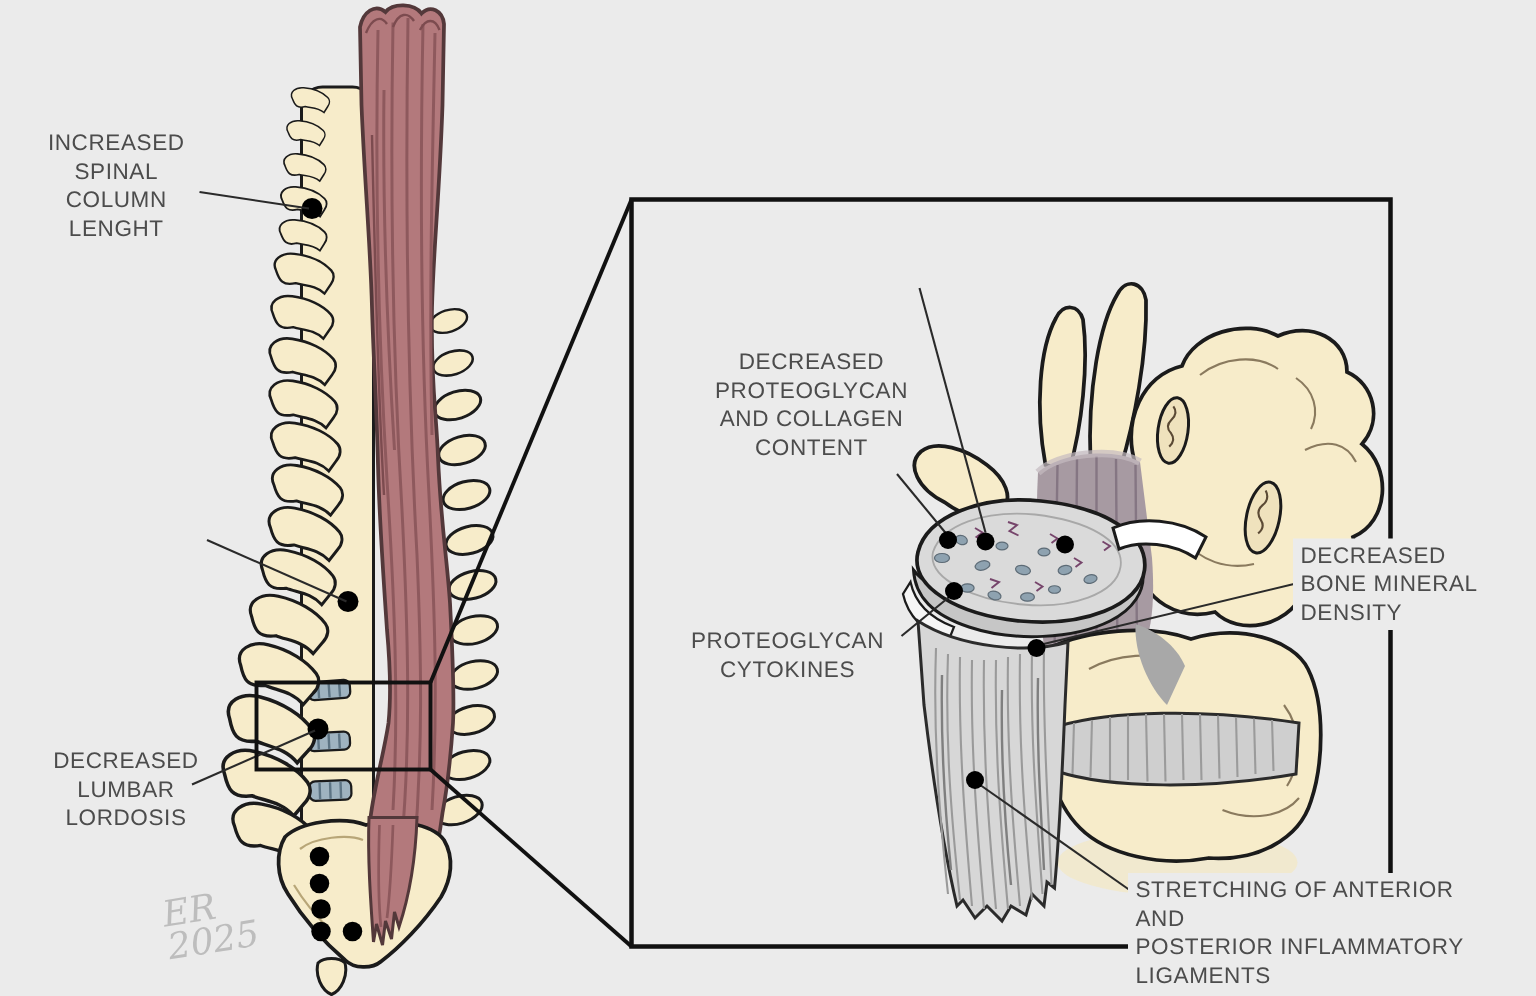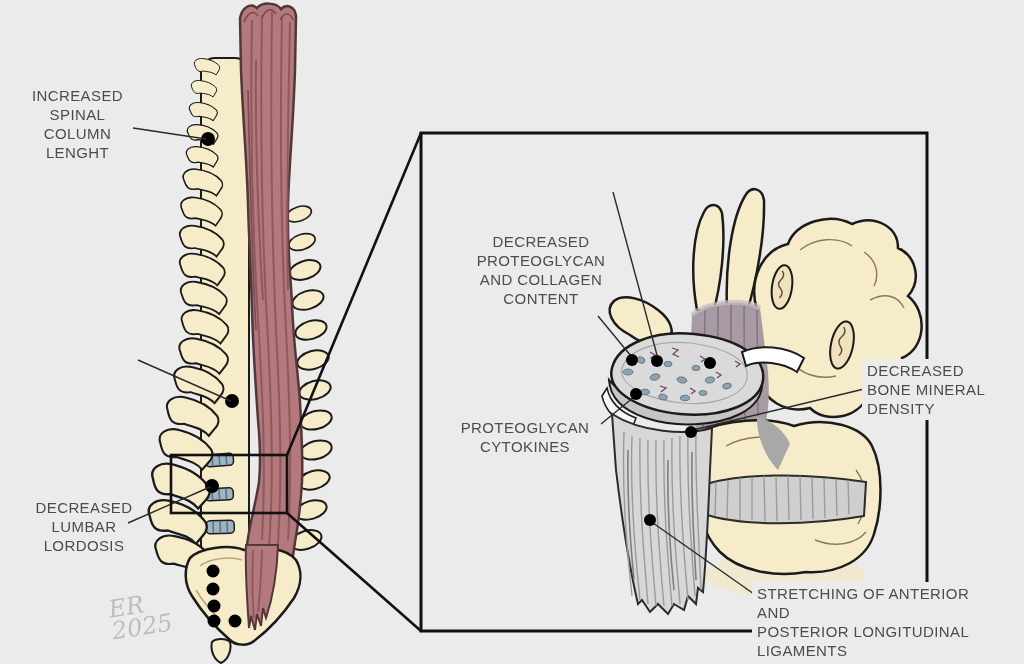--- a/index.html
+++ b/index.html
@@ -306,7 +306,7 @@
 DENSITY</div>
 
 <div class="label l mask" style="left:752px;top:582px;width:242px;">STRETCHING OF ANTERIOR AND
-POSTERIOR LONGITUDINAL
+POSTERIOR INFLAMMATORY
 LIGAMENTS</div>
 
 <div class="sig">ER

